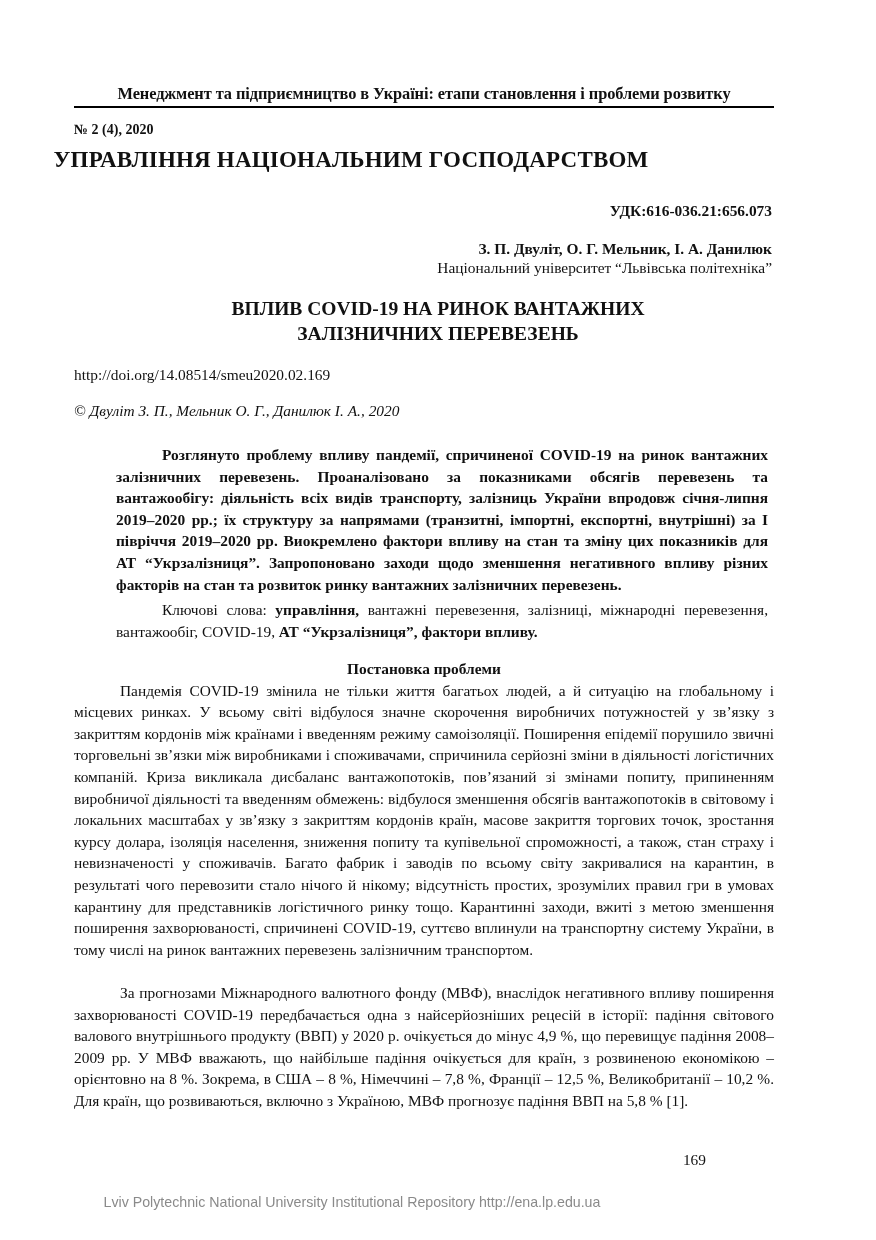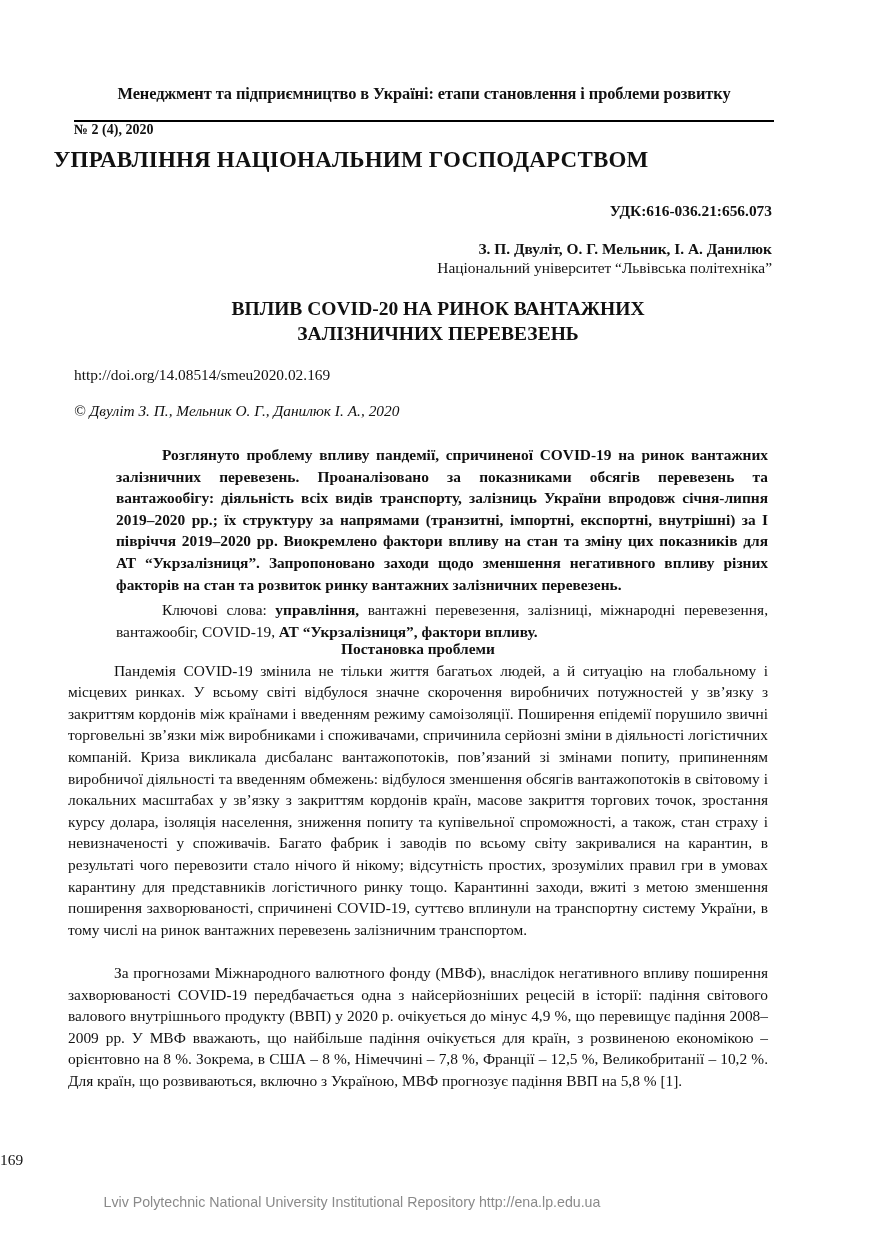--- a/index.html
+++ b/index.html
@@ -12,7 +12,7 @@
     .journal-header {
       position: absolute; left: 74px; top: 84px; width: 700px;
       font-weight: bold; font-size: 16.4px; text-align: center; letter-spacing: -0.1px;
-      padding-bottom: 16px; border-bottom: 2px solid #000;
+      padding-bottom: 2px; border-bottom: 2px solid #000;
     }
     .issue {
       position: absolute; left: 74px; top: 110px; font-weight: bold; font-size: 14px; margin-top: 12px;

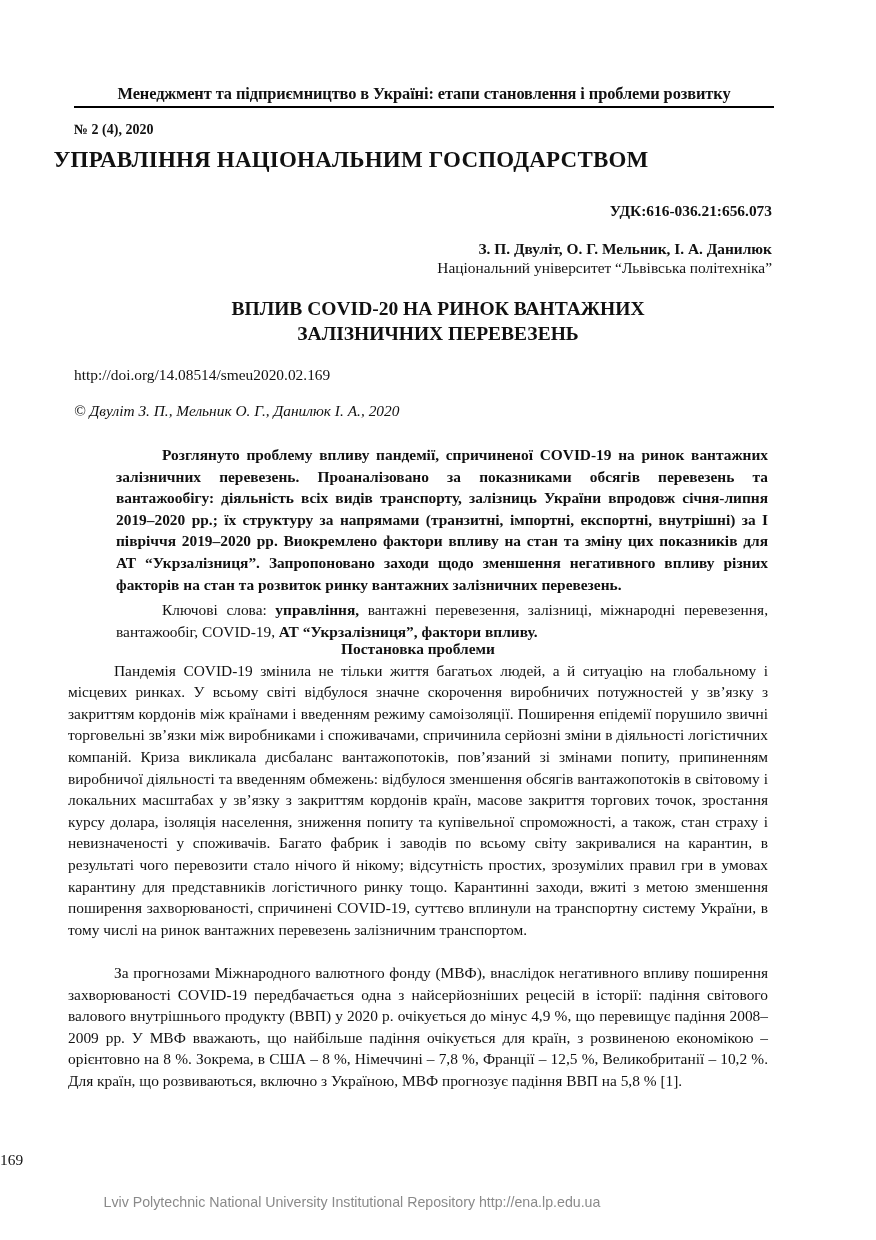--- a/index.html
+++ b/index.html
@@ -82,7 +82,7 @@
   <div class="affiliation">Національний університет “Львівська політехніка”</div>
 
   <div class="article-title">
-    <div>ВПЛИВ COVID-20 НА РИНОК ВАНТАЖНИХ</div>
+    <div>ВПЛИВ COVID-19 НА РИНОК ВАНТАЖНИХ</div>
     <div>ЗАЛІЗНИЧНИХ ПЕРЕВЕЗЕНЬ</div>
   </div>
 

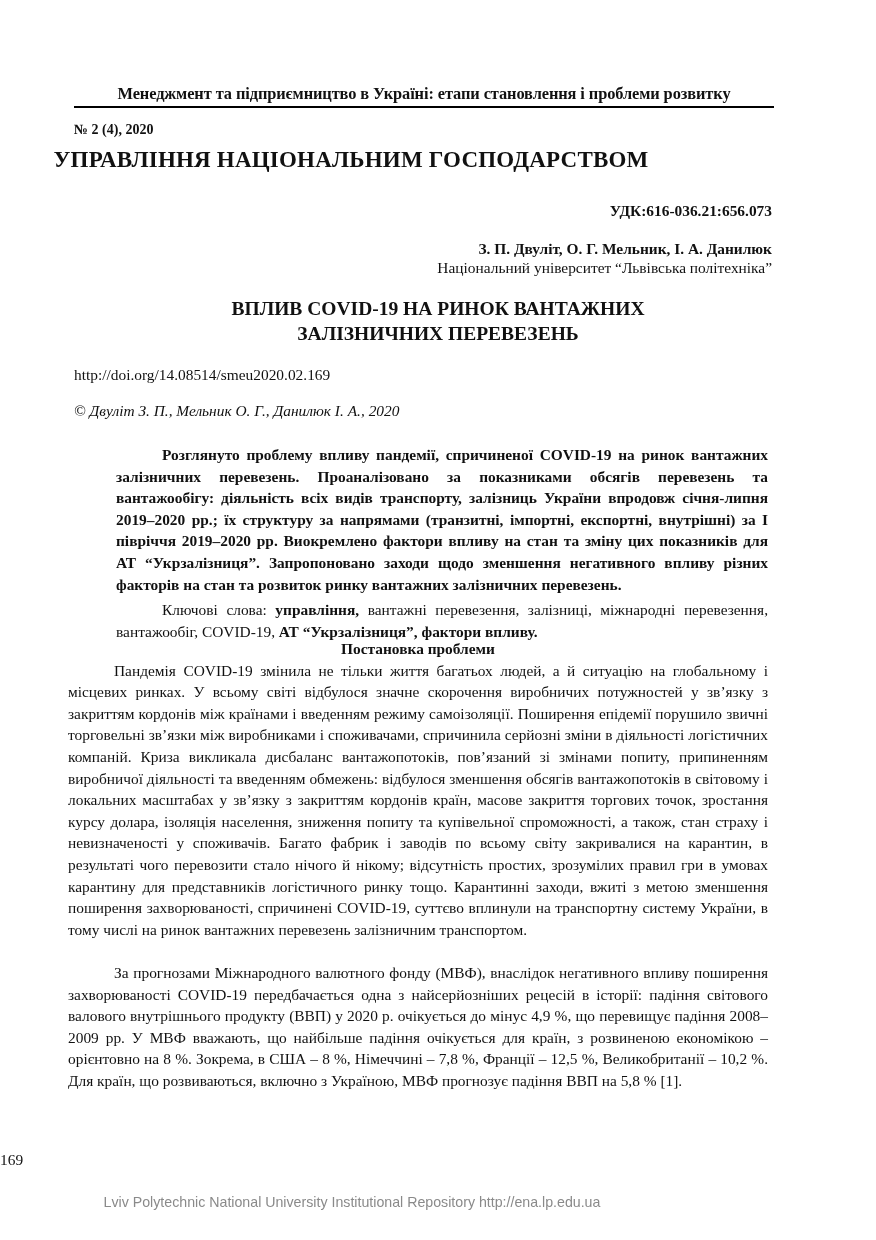--- a/index.html
+++ b/index.html
@@ -46,8 +46,8 @@
     .kw-normal { font-weight: normal; }
 
     .body-block {
-      position: absolute; left: 68px; width: 700px;
-      font-size: 15.4px; line-height: 21.6px; text-align: justify;
+      position: absolute; left: 74px; width: 700px;
+      font-size: 15.4px; line-height: 21.6px; text-align: justify; margin-top: 20px;
     }
     .body-block h2 {
       margin: 0; font-size: 15.4px; font-weight: bold; text-align: center; line-height: 21.6px;

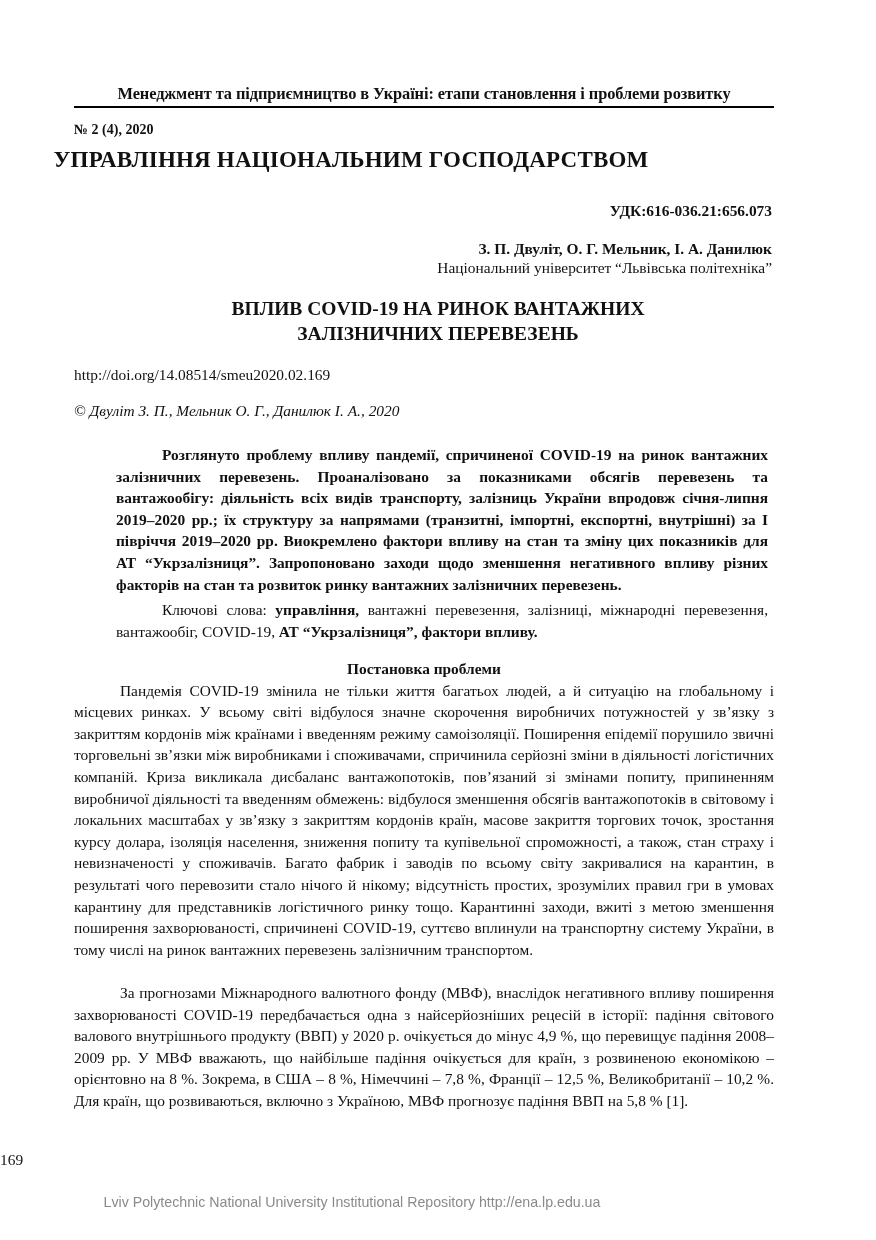--- a/index.html
+++ b/index.html
@@ -59,7 +59,7 @@
     .relevance { top: 962px; }
 
     .page-number {
-      position: absolute; left: 0; width: 706px; top: 1151px; text-align: left; font-size: 15.4px;
+      position: absolute; left: 0; width: 706px; top: 1151px; text-align: right; font-size: 15.4px;
     }
     .repository-footer {
       position: absolute; left: 0; width: 704px; top: 1194px; text-align: center;

